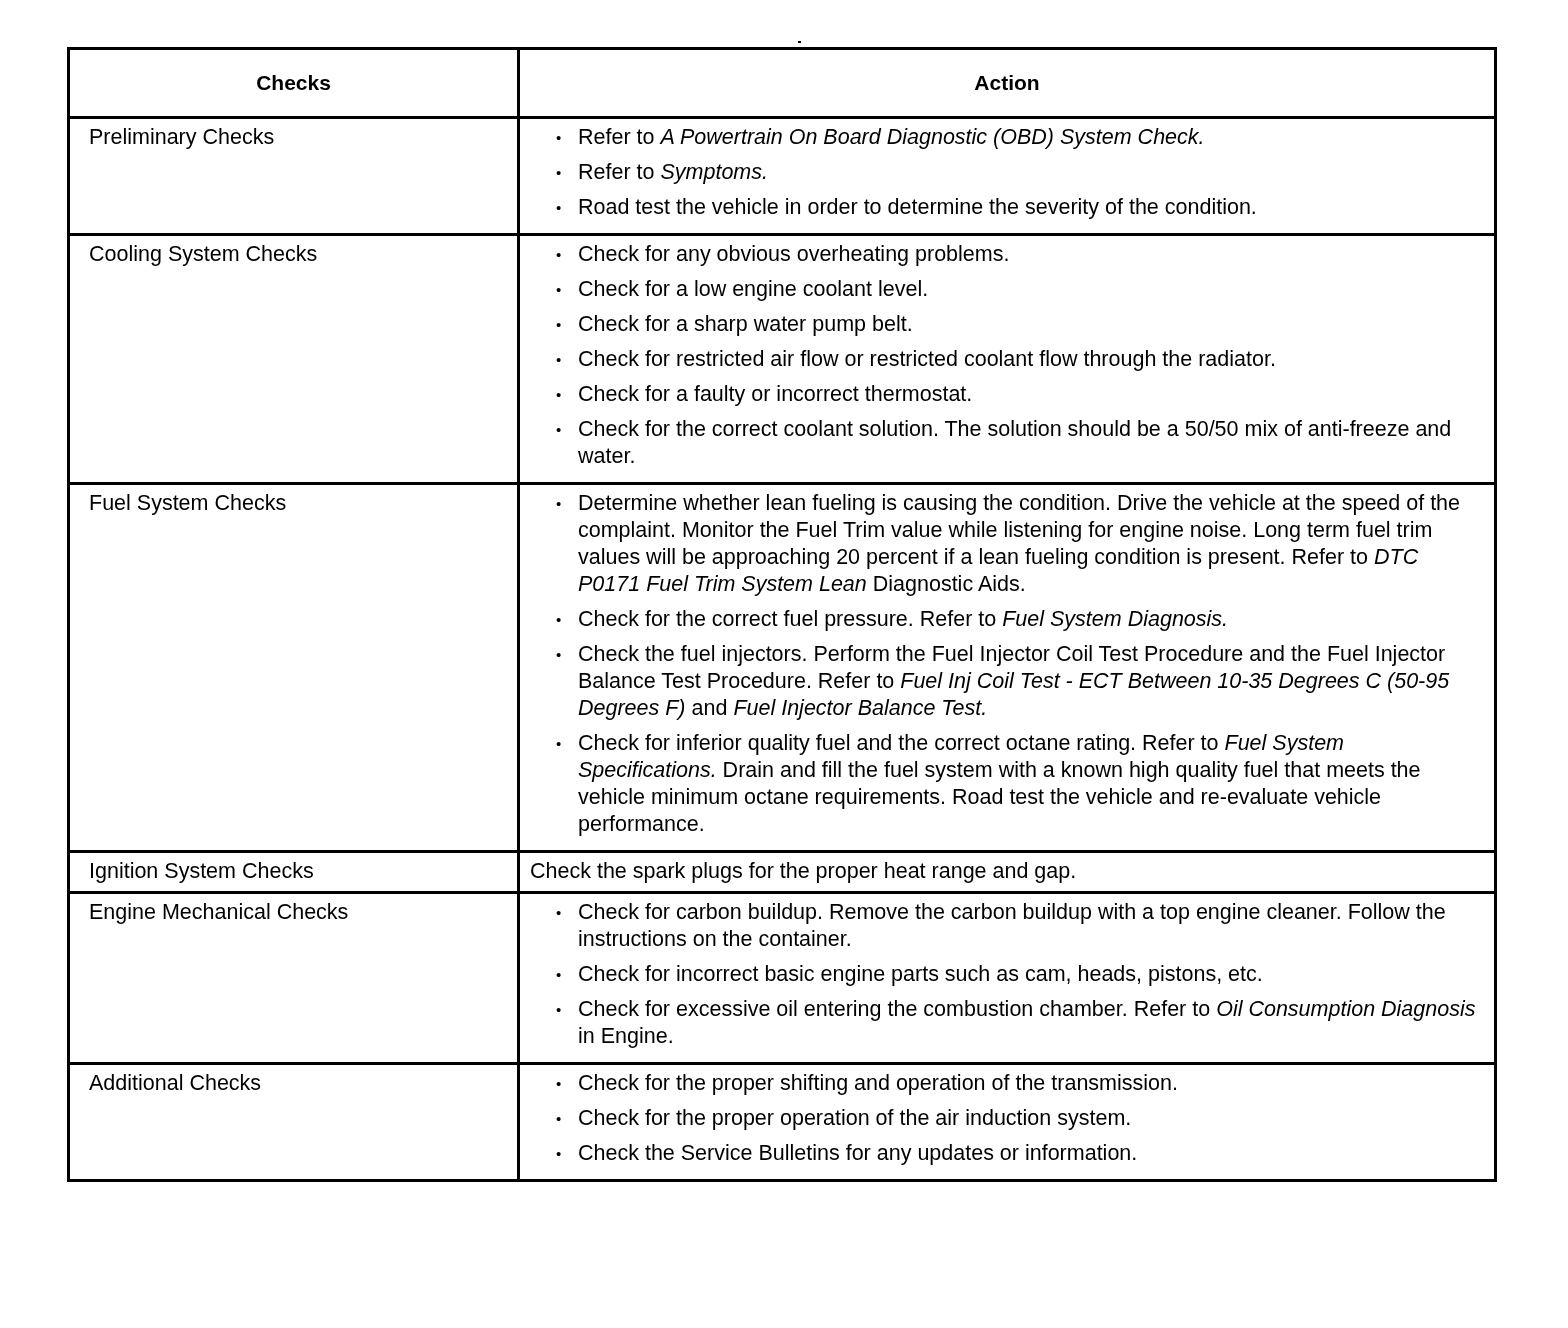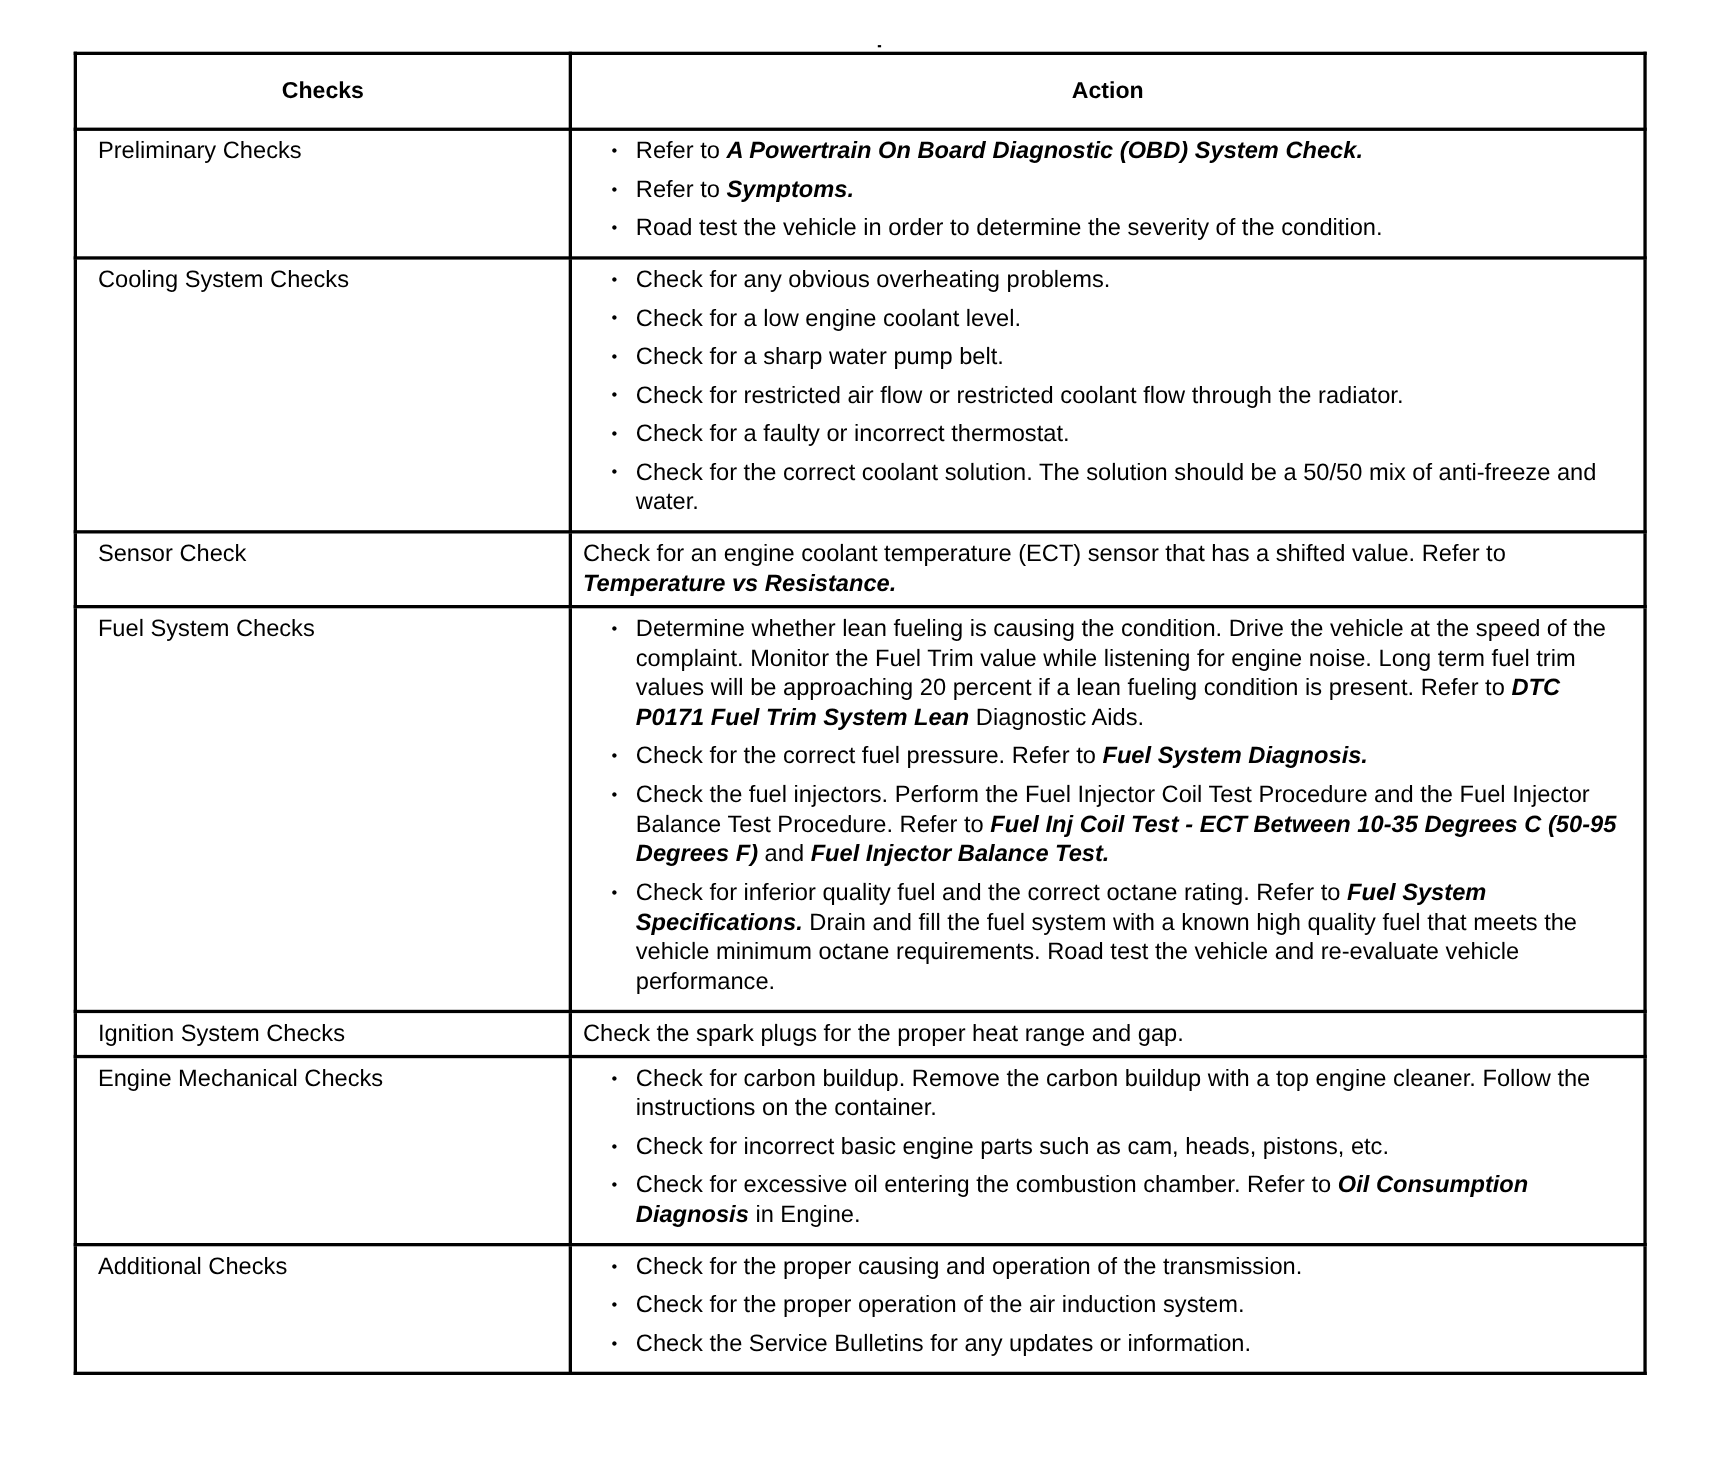--- a/index.html
+++ b/index.html
@@ -77,7 +77,7 @@
       top: 0;
       font-size: 15px;
     }
-    em { font-style: italic; font-weight: bold; }
+    em { font-style: italic; }
   </style>
 </head>
 <body>

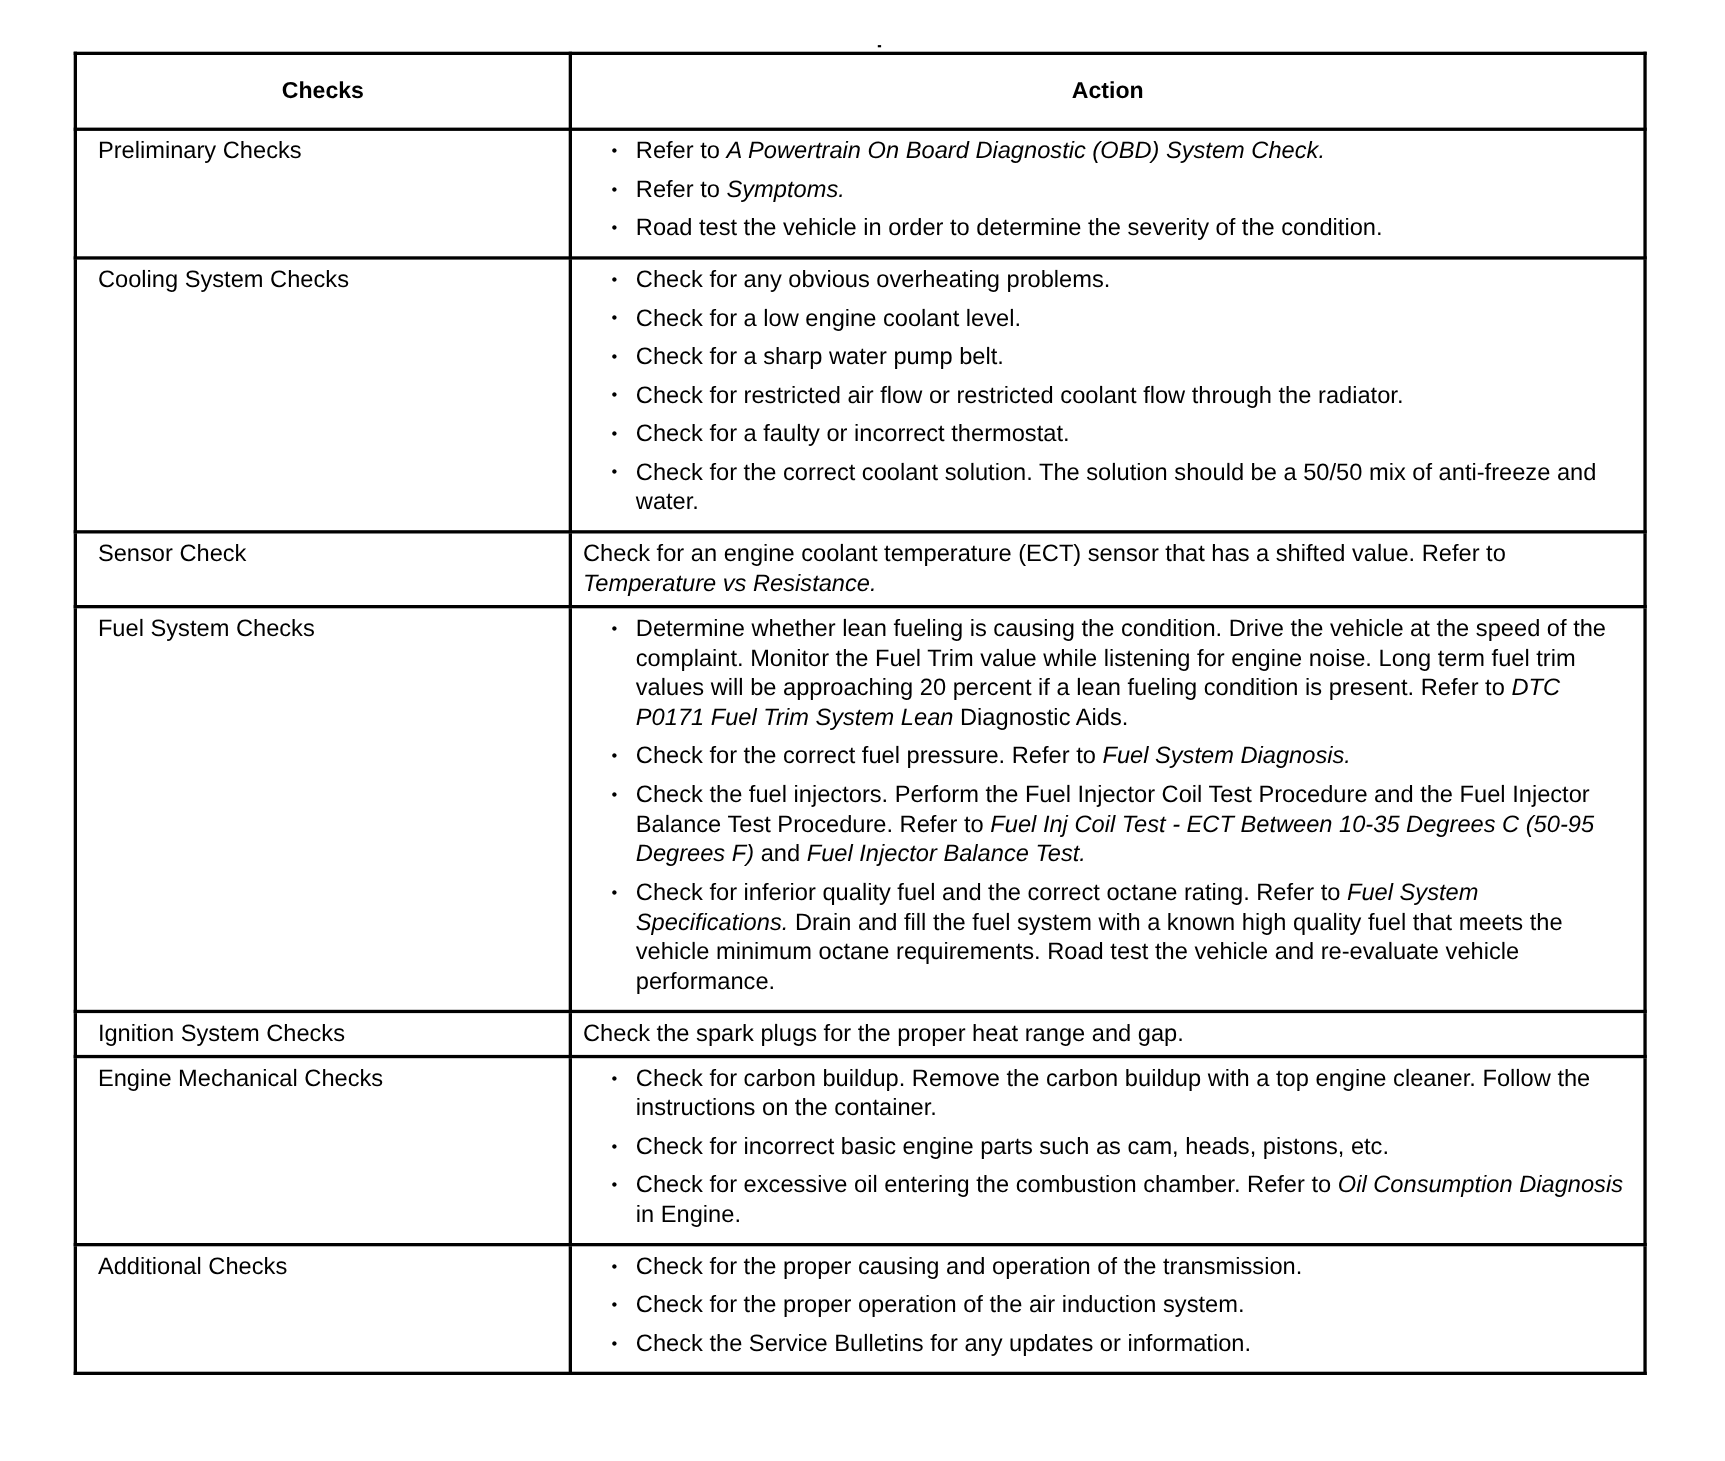--- a/index.html
+++ b/index.html
@@ -120,12 +120,6 @@
         </td>
       </tr>
       <tr>
-        <td class="check-label">Sensor Check</td>
-        <td class="action-plain">
-          <div><span>Check for an engine coolant temperature (ECT) sensor that has a shifted value. Refer to </span><em>Temperature vs Resistance.</em></div>
-        </td>
-      </tr>
-      <tr>
         <td class="check-label">Fuel System Checks</td>
         <td class="action-list-cell">
           <ul class="bullets">

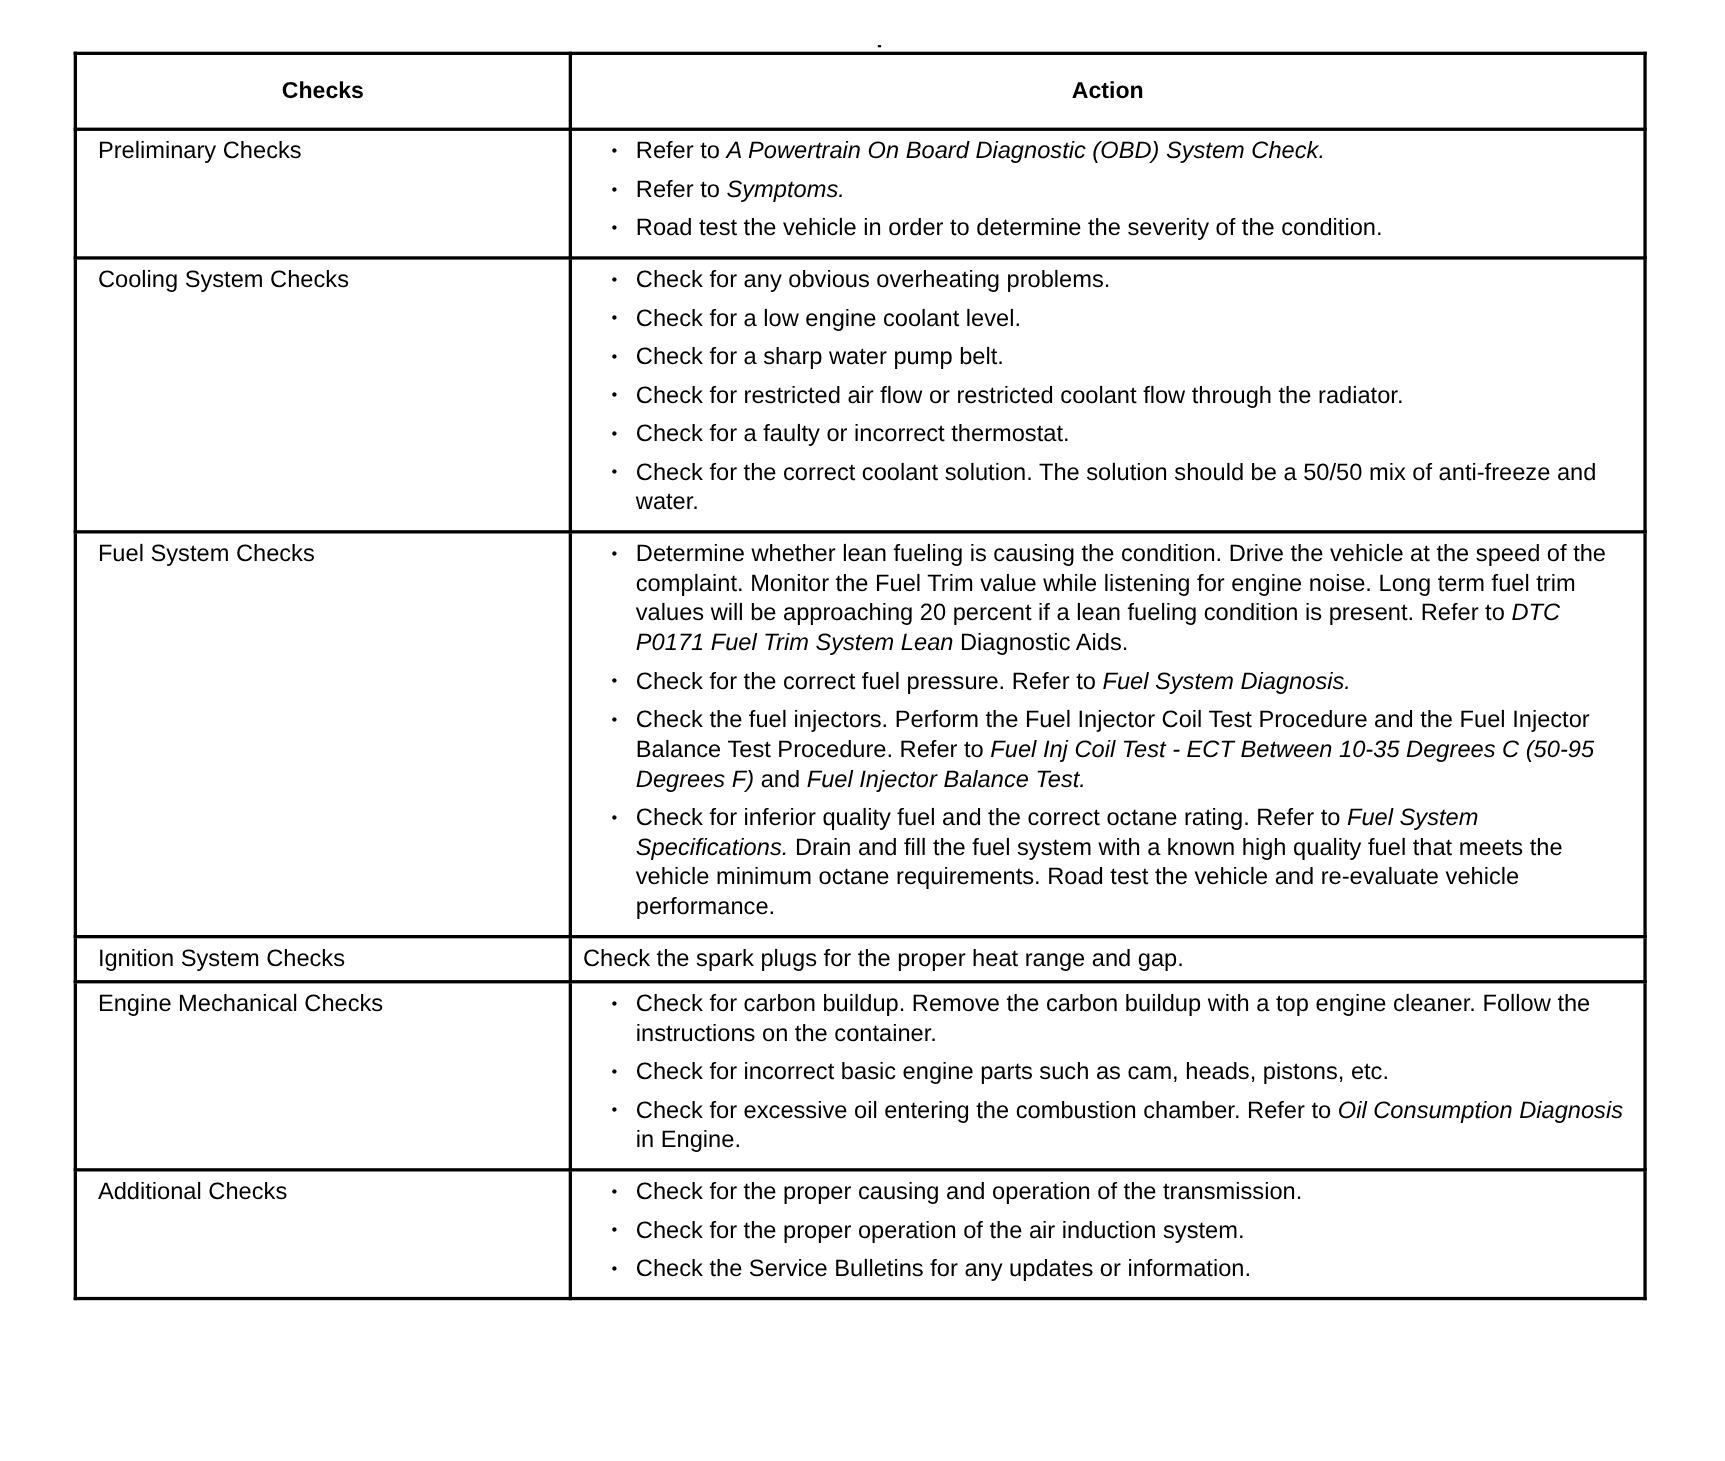--- a/index.html
+++ b/index.html
@@ -150,7 +150,7 @@
         <td class="check-label">Additional Checks</td>
         <td class="action-list-cell">
           <ul class="bullets">
-            <li><span>Check for the proper causing and operation of the transmission.</span></li>
+            <li><span>Check for the proper shifting and operation of the transmission.</span></li>
             <li><span>Check for the proper operation of the air induction system.</span></li>
             <li><span>Check the Service Bulletins for any updates or information.</span></li>
           </ul>

